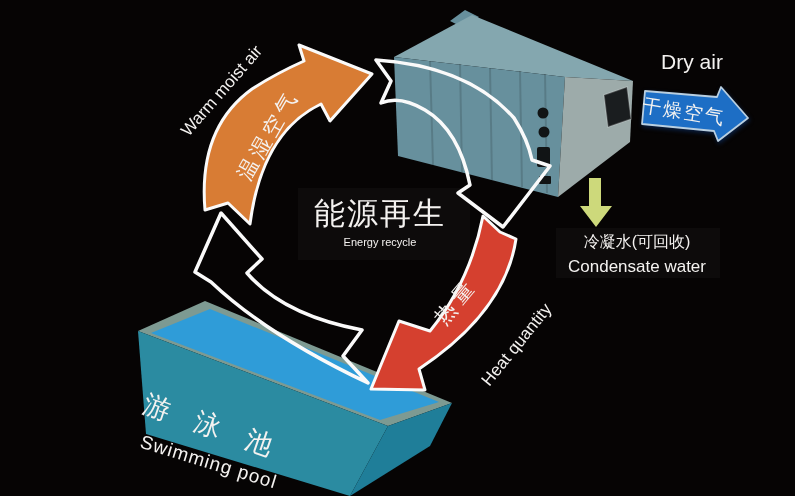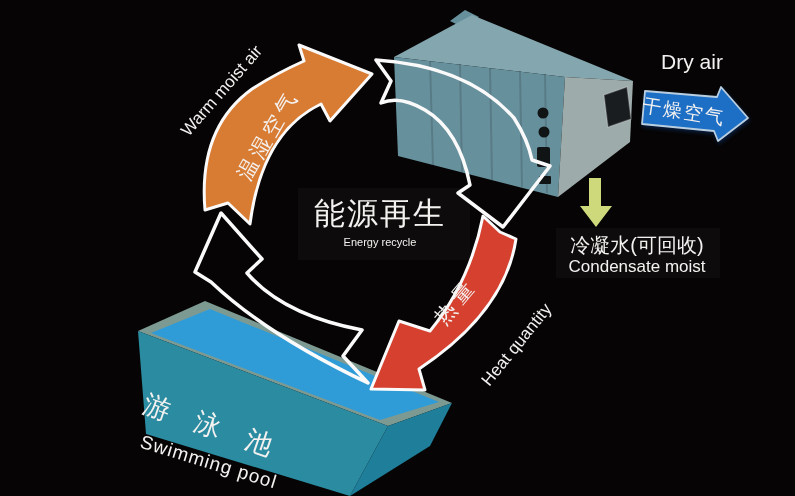--- a/index.html
+++ b/index.html
@@ -15,7 +15,7 @@
   .rot-wenshi{transform:rotate(-60deg);font-size:21px;letter-spacing:4px;}
   .dryair-en{font-size:21px;}
   .rot-ganzao{transform:rotate(9deg);font-size:19px;letter-spacing:2px;}
-  .cond-zh{font-size:20px;}
+  .cond-zh{font-size:16px;}
   .cond-en{font-size:17px;}
   .rot-heat{transform:rotate(-51deg);font-size:17px;}
   .rot-reliang{transform:rotate(-50deg);font-size:21px;letter-spacing:6px;}

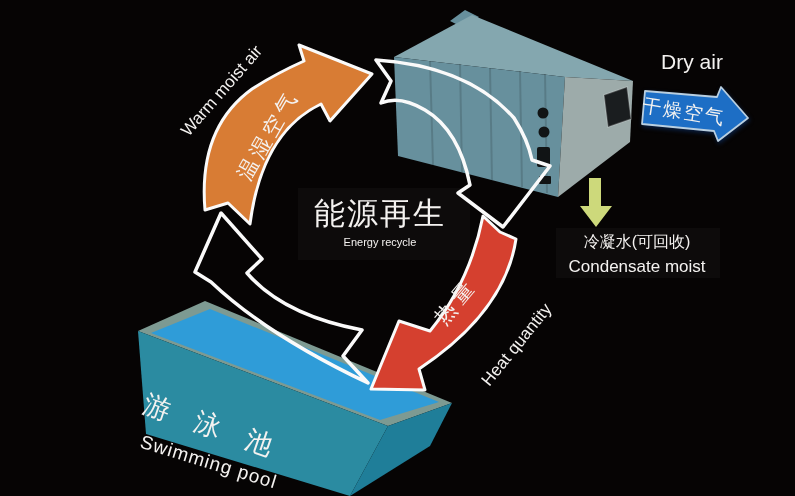--- a/index.html
+++ b/index.html
@@ -88,7 +88,7 @@
 
   <div class="txt cond-zh ctr" style="left:558px;top:232px;width:158px;">冷凝水(可回收)</div>
 
-  <div class="txt cond-en ctr" style="left:558px;top:257px;width:158px;">Condensate moist</div>
+  <div class="txt cond-en ctr" style="left:558px;top:257px;width:158px;">Condensate water</div>
 
   <div class="txt rot-reliang ctr" style="left:416px;top:287px;width:80px;">热量</div>
 

